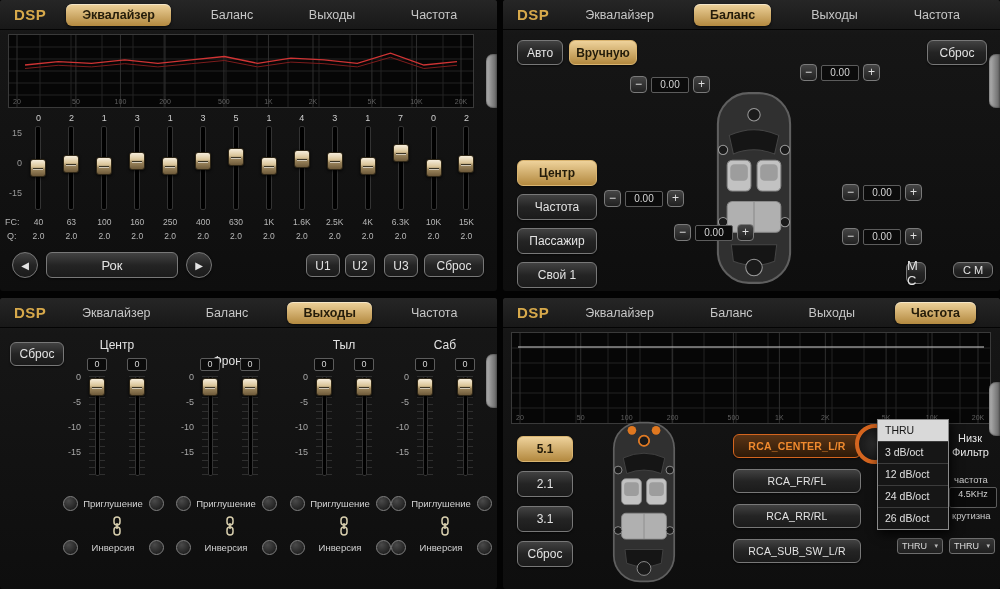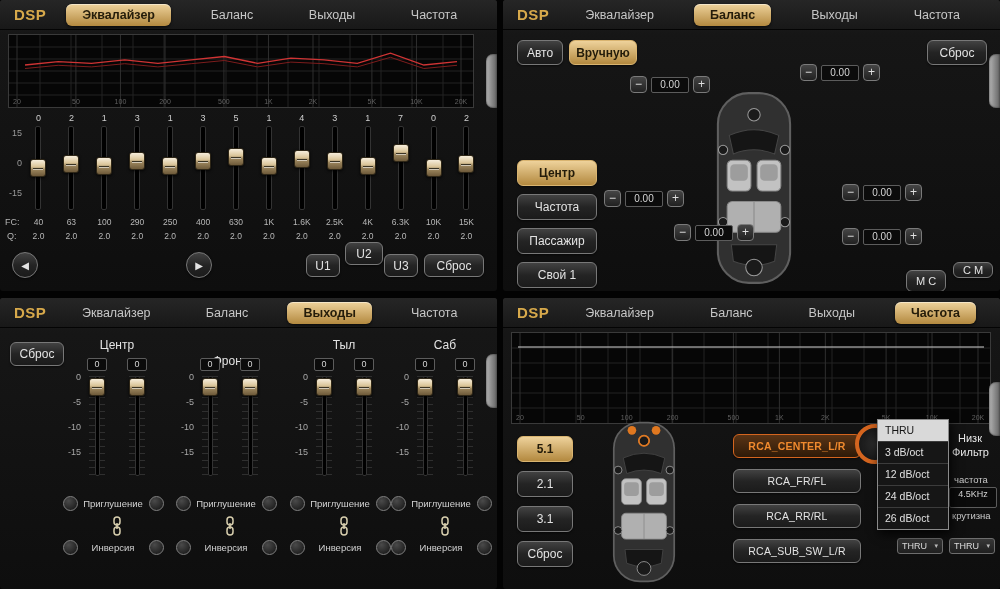--- a/index.html
+++ b/index.html
@@ -142,7 +142,7 @@
           <div class="track" style="left: calc(50% - 3px); top: 0px; width: 6px; height: 84px;"></div>
           <div class="handle" style="left: calc(50% - 8px); top: 26.4px;"></div>
         </div>
-        <div class="eq-fc">290</div>
+        <div class="eq-fc">160</div>
         <div class="eq-q">2.0</div>
       </div>
       <div class="eq-col">

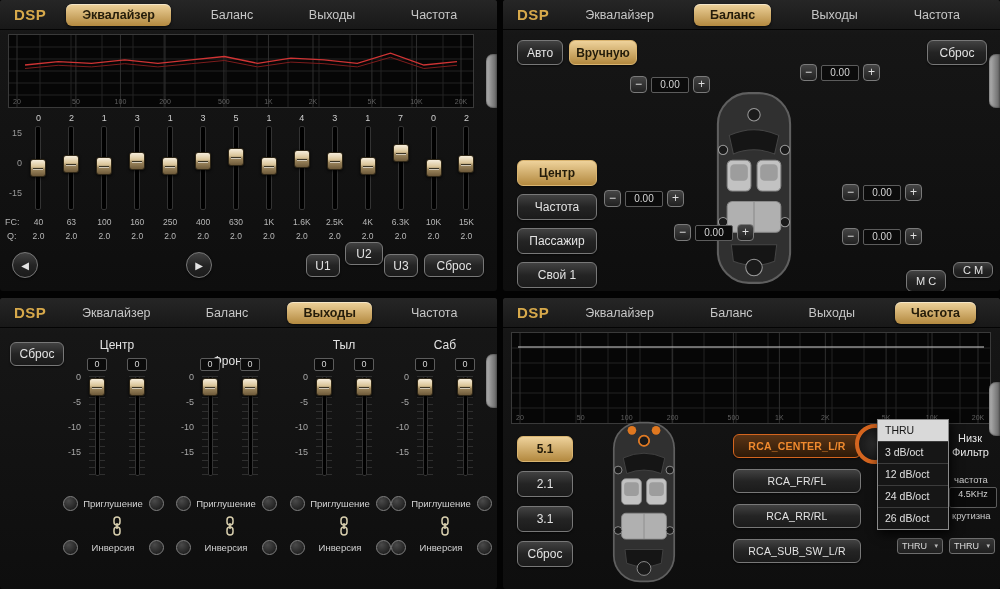--- a/index.html
+++ b/index.html
@@ -241,6 +241,7 @@
   <div class="lab" style="left:7px;top:231px;font-size:9px;">Q:</div>
 
   <div class="btn round" style="left:12px;top:252px;width:26px;height:26px;font-size:10px;">◀</div>
+  <div class="btn" style="left:46px;top:252px;width:132px;height:26px;font-size:13px;">Рок</div>
   <div class="btn round" style="left:186px;top:252px;width:26px;height:26px;font-size:10px;">▶</div>
   <div id="eq-memory">
       <div class="btn" style="left: 306px; top: 254px; width: 34px; height: 23px;">U1</div>

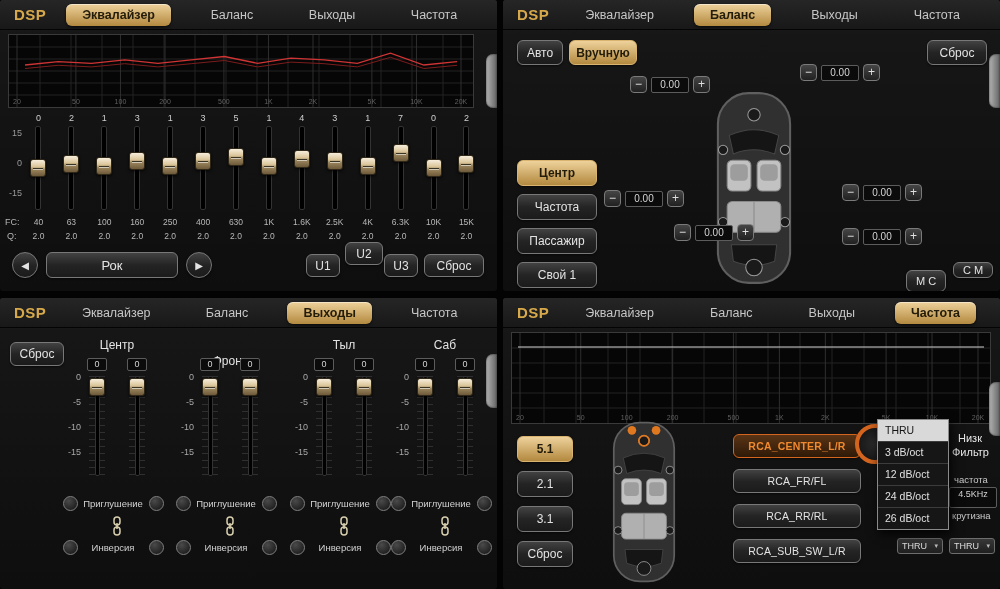--- a/index.html
+++ b/index.html
@@ -245,7 +245,7 @@
   <div class="btn round" style="left:186px;top:252px;width:26px;height:26px;font-size:10px;">▶</div>
   <div id="eq-memory">
       <div class="btn" style="left: 306px; top: 254px; width: 34px; height: 23px;">U1</div>
-      <div class="btn" style="left: 345px; top: 242px; width: 38px; height: 23px;">U2</div>
+      <div class="btn" style="left: 345px; top: 254px; width: 30px; height: 23px;">U2</div>
       <div class="btn" style="left: 384px; top: 254px; width: 34px; height: 23px;">U3</div>
     </div>
   <div class="btn" style="left:424px;top:254px;width:60px;height:23px;">Сброс</div>

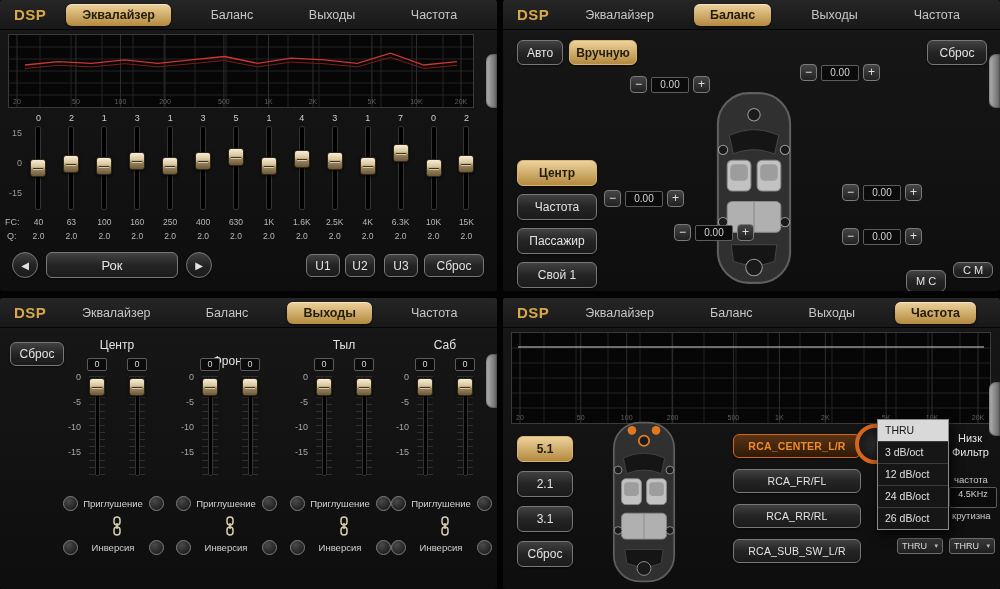--- a/index.html
+++ b/index.html
@@ -323,7 +323,7 @@
       </div>
     </div>
 
-  <div class="btn" style="left:403px;top:270px;width:40px;height:22px;font-size:11px;">M C</div>
+  <div class="btn" style="left:403px;top:262px;width:20px;height:22px;font-size:13px;">M C</div>
   <div class="btn" style="left:450px;top:262px;width:40px;height:16px;font-size:11px;">C M</div>
 </div>
 

